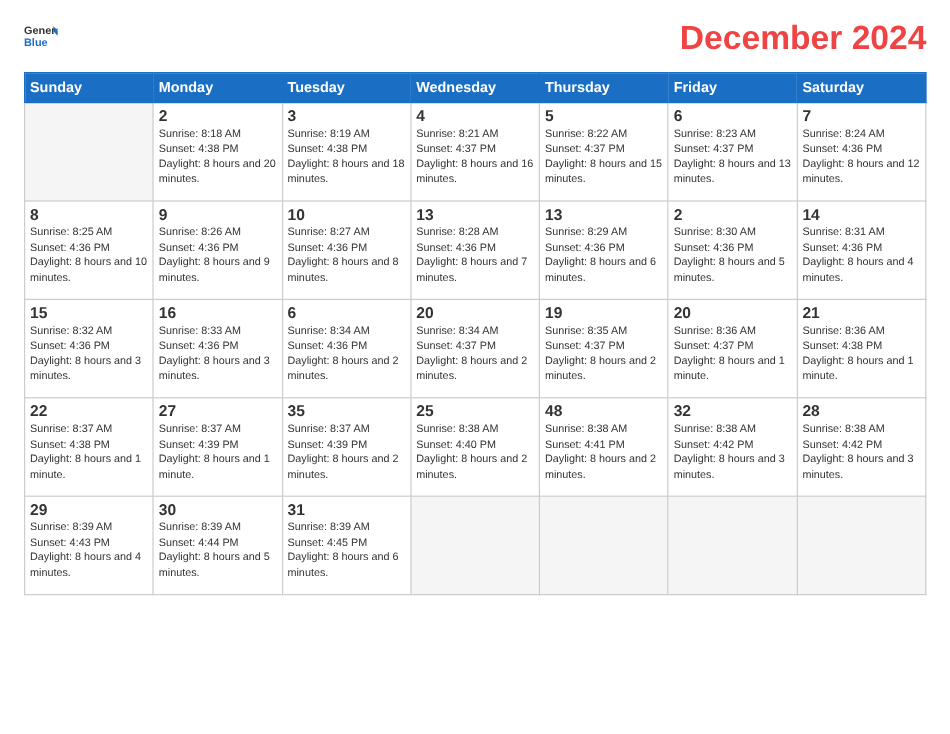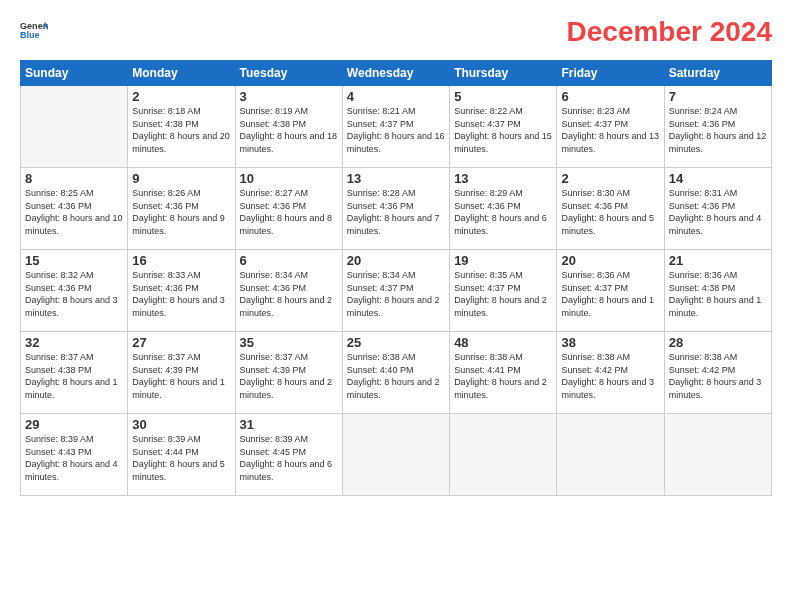--- a/index.html
+++ b/index.html
@@ -138,7 +138,7 @@
           <td><span class="day-num">21</span><span class="day-info">Sunrise: 8:36 AM<br>Sunset: 4:38 PM<br>Daylight: 8 hours and 1 minute.</span></td>
         </tr>
         <tr>
-          <td><span class="day-num">32</span><span class="day-info">Sunrise: 8:37 AM<br>Sunset: 4:38 PM<br>Daylight: 8 hours and 1 minute.</span></td>
+          <td><span class="day-num">22</span><span class="day-info">Sunrise: 8:37 AM<br>Sunset: 4:38 PM<br>Daylight: 8 hours and 1 minute.</span></td>
           <td><span class="day-num">27</span><span class="day-info">Sunrise: 8:37 AM<br>Sunset: 4:39 PM<br>Daylight: 8 hours and 1 minute.</span></td>
           <td><span class="day-num">35</span><span class="day-info">Sunrise: 8:37 AM<br>Sunset: 4:39 PM<br>Daylight: 8 hours and 2 minutes.</span></td>
           <td><span class="day-num">25</span><span class="day-info">Sunrise: 8:38 AM<br>Sunset: 4:40 PM<br>Daylight: 8 hours and 2 minutes.</span></td>

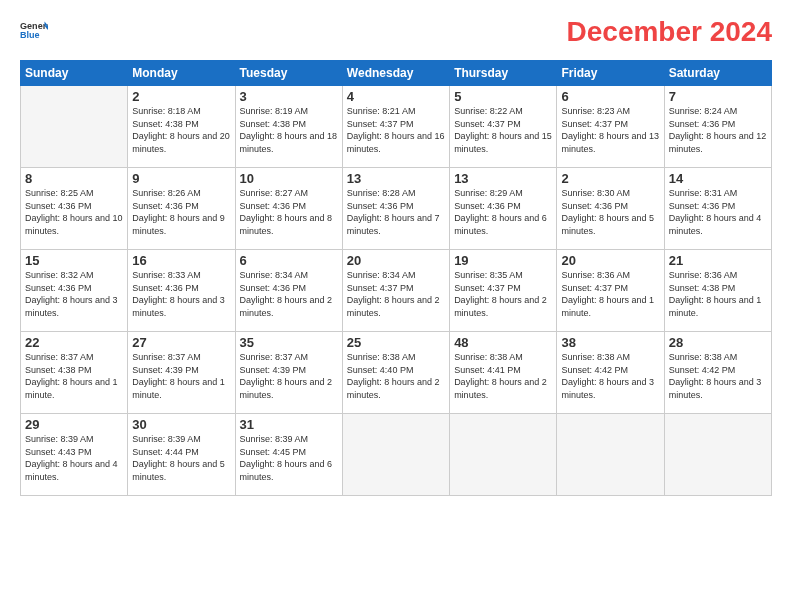--- a/index.html
+++ b/index.html
@@ -143,7 +143,7 @@
           <td><span class="day-num">35</span><span class="day-info">Sunrise: 8:37 AM<br>Sunset: 4:39 PM<br>Daylight: 8 hours and 2 minutes.</span></td>
           <td><span class="day-num">25</span><span class="day-info">Sunrise: 8:38 AM<br>Sunset: 4:40 PM<br>Daylight: 8 hours and 2 minutes.</span></td>
           <td><span class="day-num">48</span><span class="day-info">Sunrise: 8:38 AM<br>Sunset: 4:41 PM<br>Daylight: 8 hours and 2 minutes.</span></td>
-          <td><span class="day-num">38</span><span class="day-info">Sunrise: 8:38 AM<br>Sunset: 4:42 PM<br>Daylight: 8 hours and 3 minutes.</span></td>
+          <td><span class="day-num">32</span><span class="day-info">Sunrise: 8:38 AM<br>Sunset: 4:42 PM<br>Daylight: 8 hours and 3 minutes.</span></td>
           <td><span class="day-num">28</span><span class="day-info">Sunrise: 8:38 AM<br>Sunset: 4:42 PM<br>Daylight: 8 hours and 3 minutes.</span></td>
         </tr>
         <tr>

